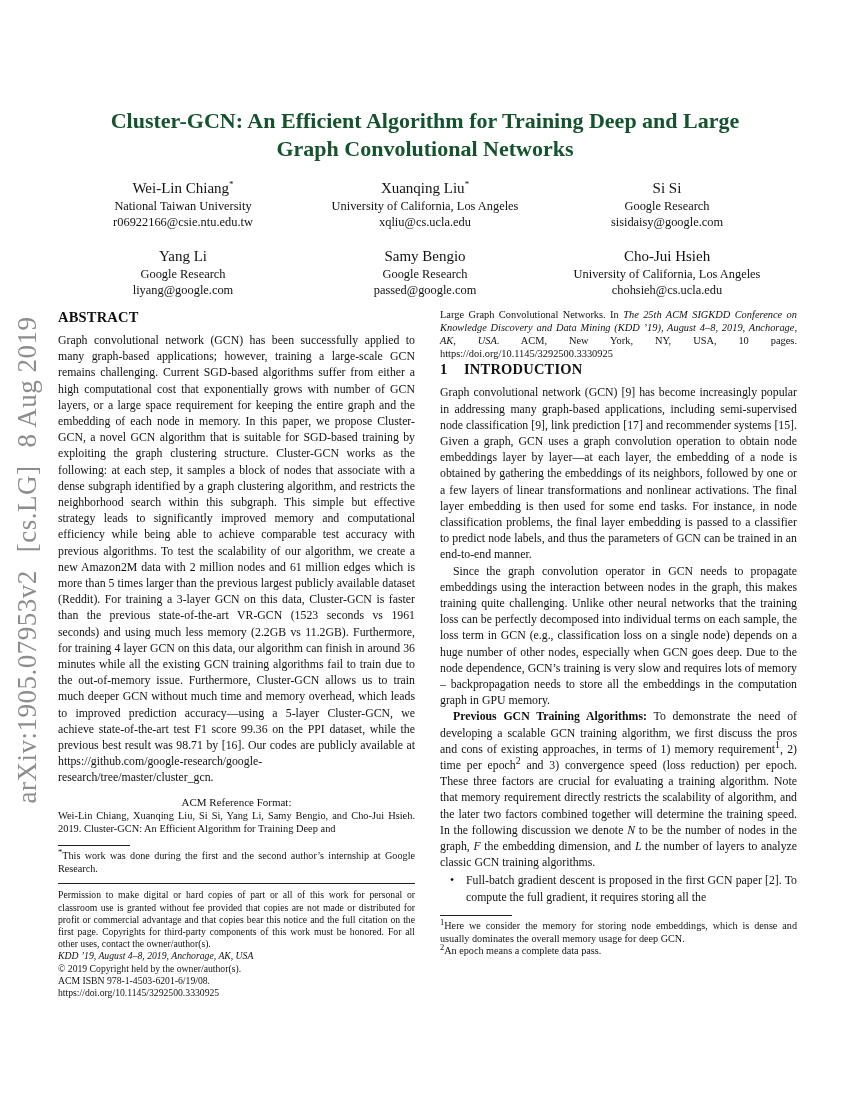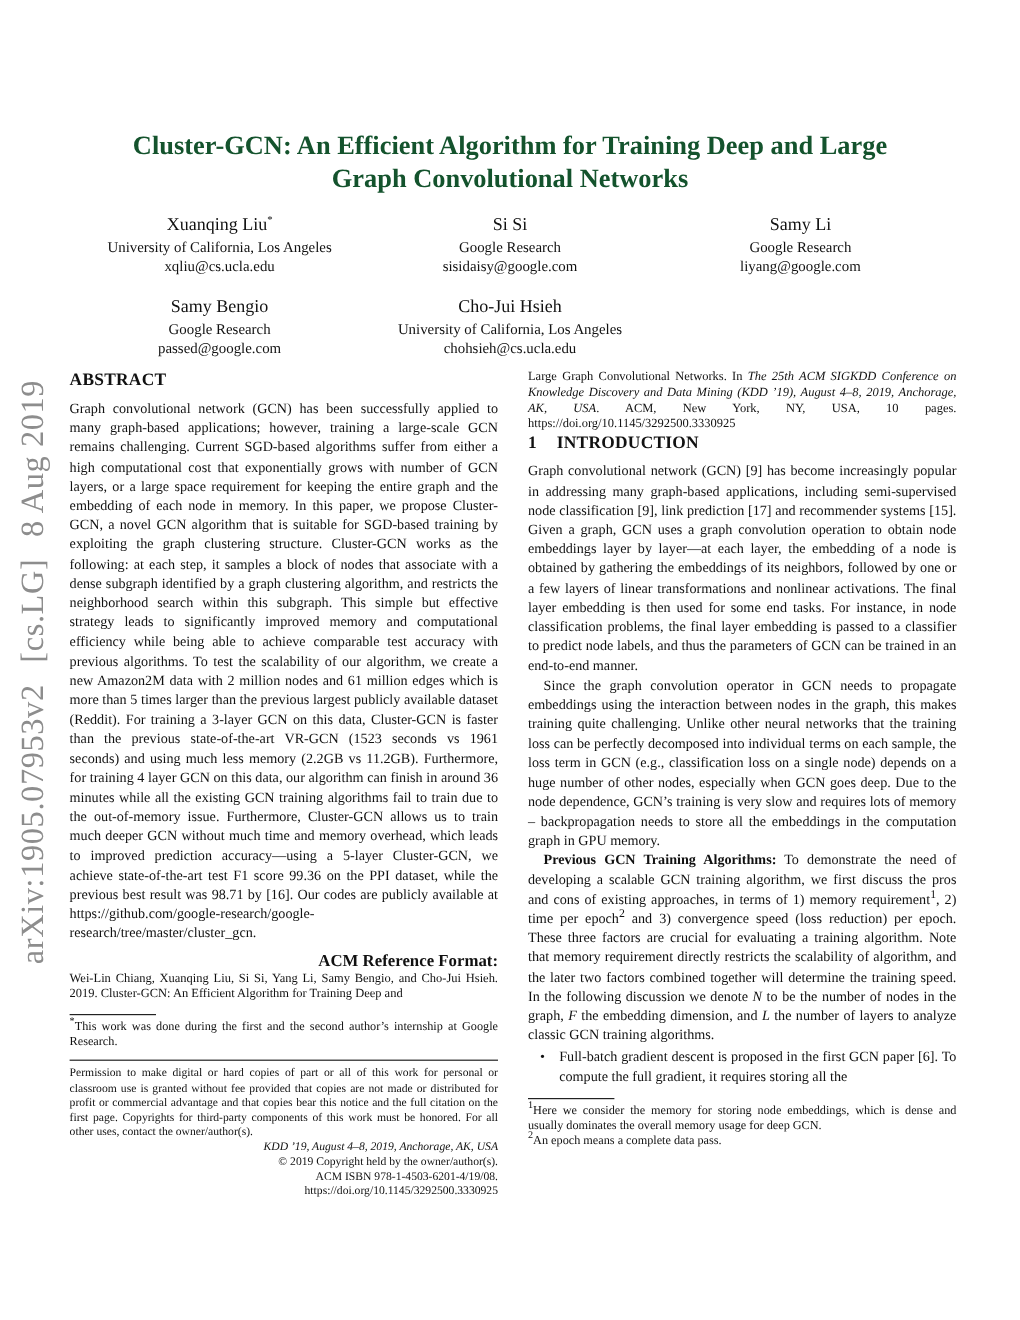--- a/index.html
+++ b/index.html
@@ -67,6 +67,11 @@
 
   <div class="authors">
     <div class="author">
+      <div class="name"><span>Wei-Lin Chiang</span><sup>*</sup></div>
+      <div class="affil">National Taiwan University</div>
+      <div class="email">r06922166@csie.ntu.edu.tw</div>
+    </div>
+    <div class="author">
       <div class="name"><span>Xuanqing Liu</span><sup>*</sup></div>
       <div class="affil">University of California, Los Angeles</div>
       <div class="email">xqliu@cs.ucla.edu</div>

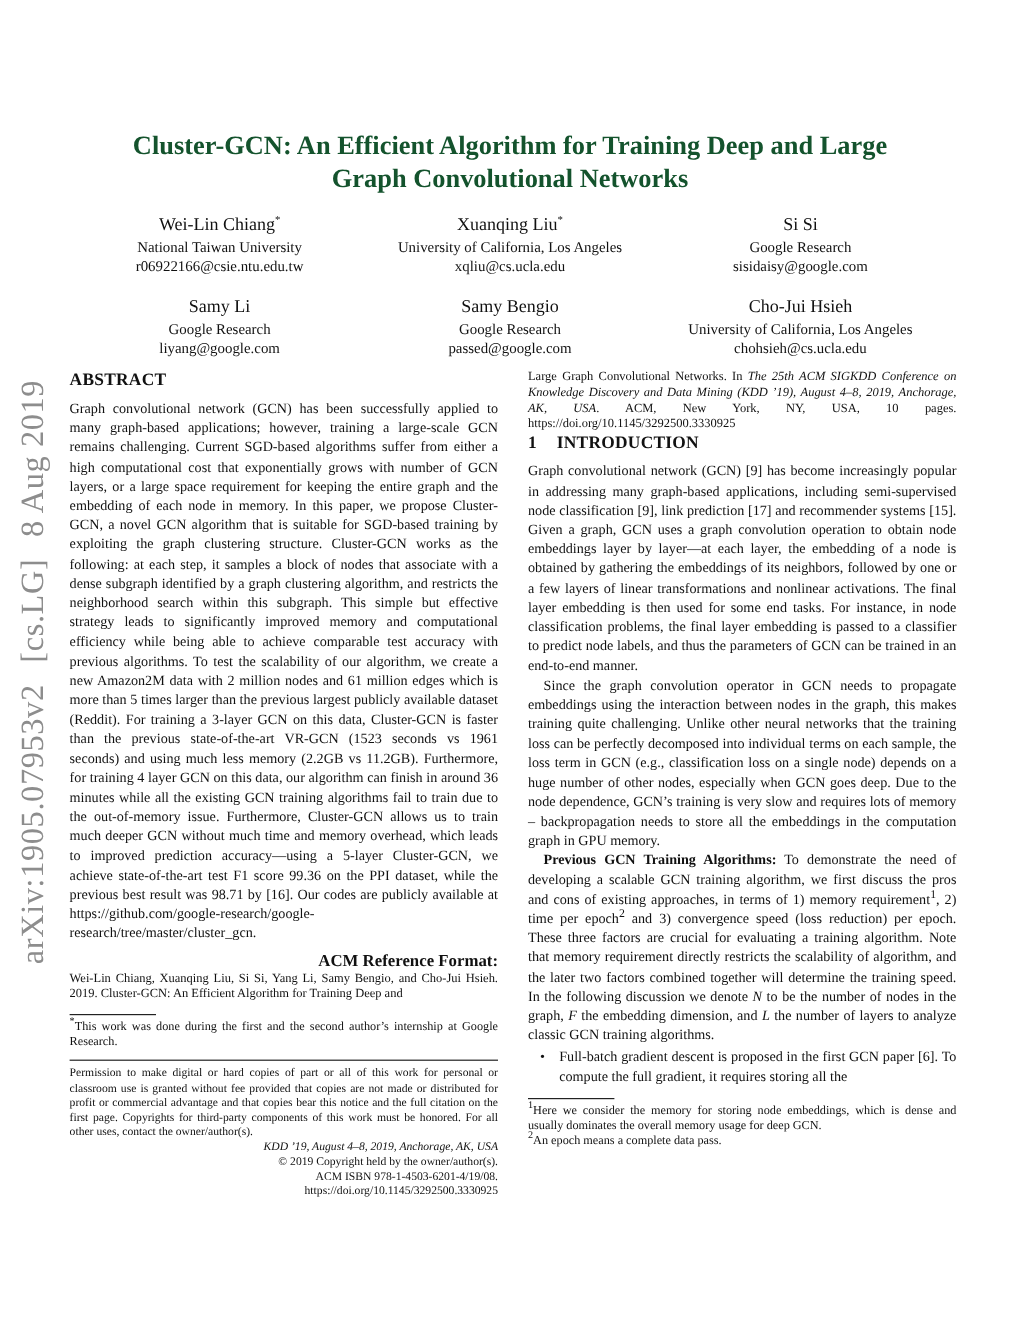--- a/index.html
+++ b/index.html
@@ -82,7 +82,7 @@
       <div class="email">sisidaisy@google.com</div>
     </div>
     <div class="author">
-      <div class="name"><span>Samy Li</span><sup></sup></div>
+      <div class="name"><span>Yang Li</span><sup></sup></div>
       <div class="affil">Google Research</div>
       <div class="email">liyang@google.com</div>
     </div>

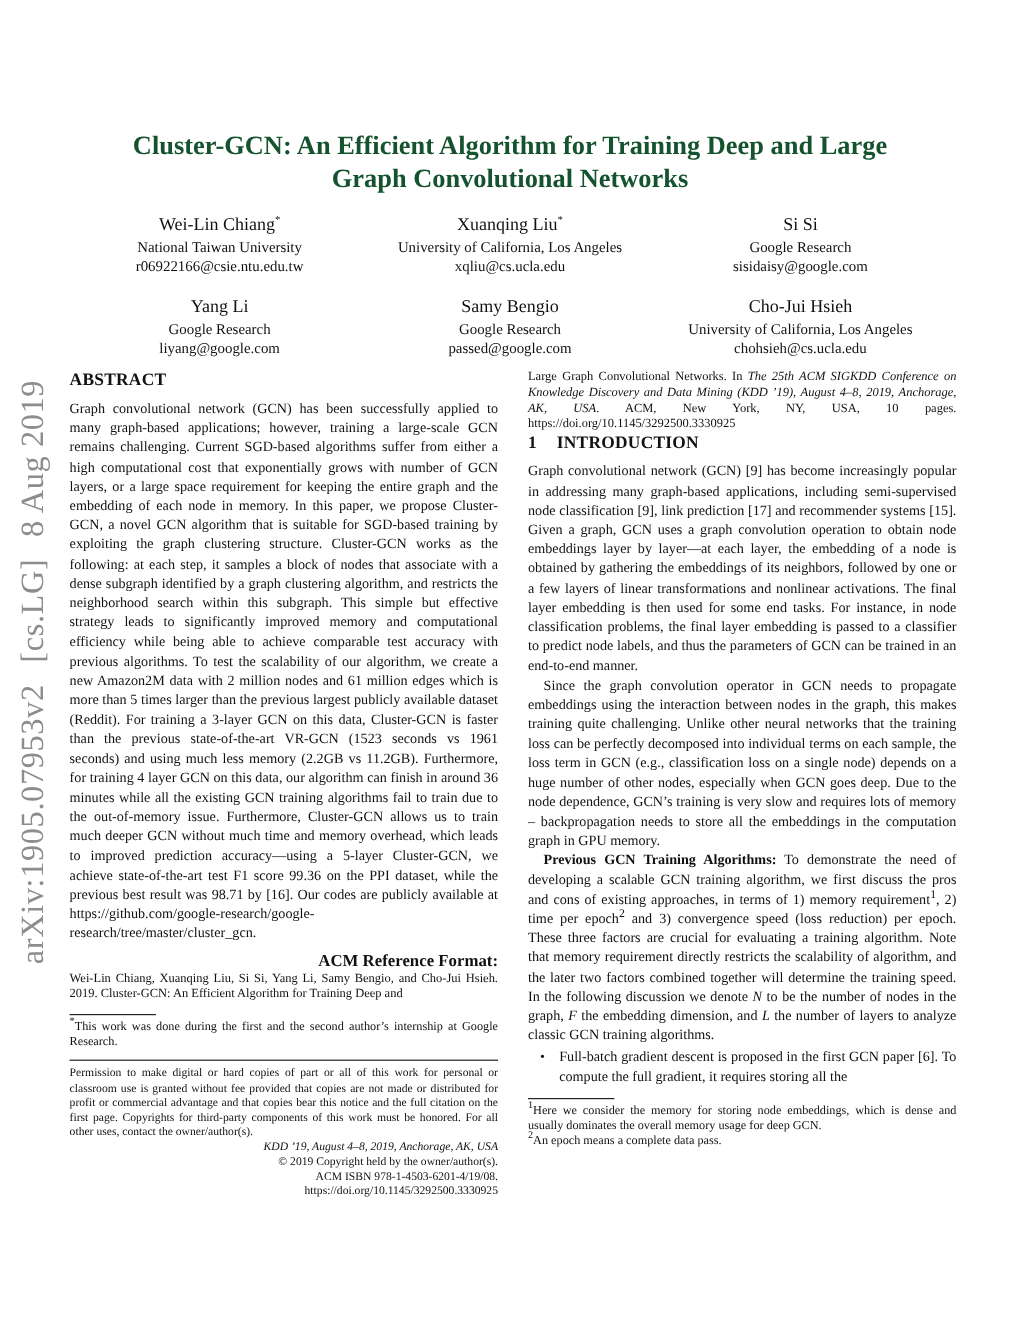--- a/index.html
+++ b/index.html
@@ -39,7 +39,7 @@
   .col p{margin:0;}
   p.indent{text-indent:13px;}
   .smallrefs{font-size:10.4px;line-height:13.1px;}
-  .acm-head{font-weight:bold;font-size:14px;line-height:14px;margin-top:9px !important;text-align:right;}
+  .acm-head{font-weight:normal;font-size:11px;line-height:14px;margin-top:9px !important;text-align:center;}
   .fnsep{width:72px;border:0;border-top:1px solid #222;margin:10px 0 4px 0;}
   .fulltrule{width:100%;border:0;border-top:1px solid #222;margin:8px 0 5px 0;}
   .footnote{font-size:10.2px;line-height:12.8px;}

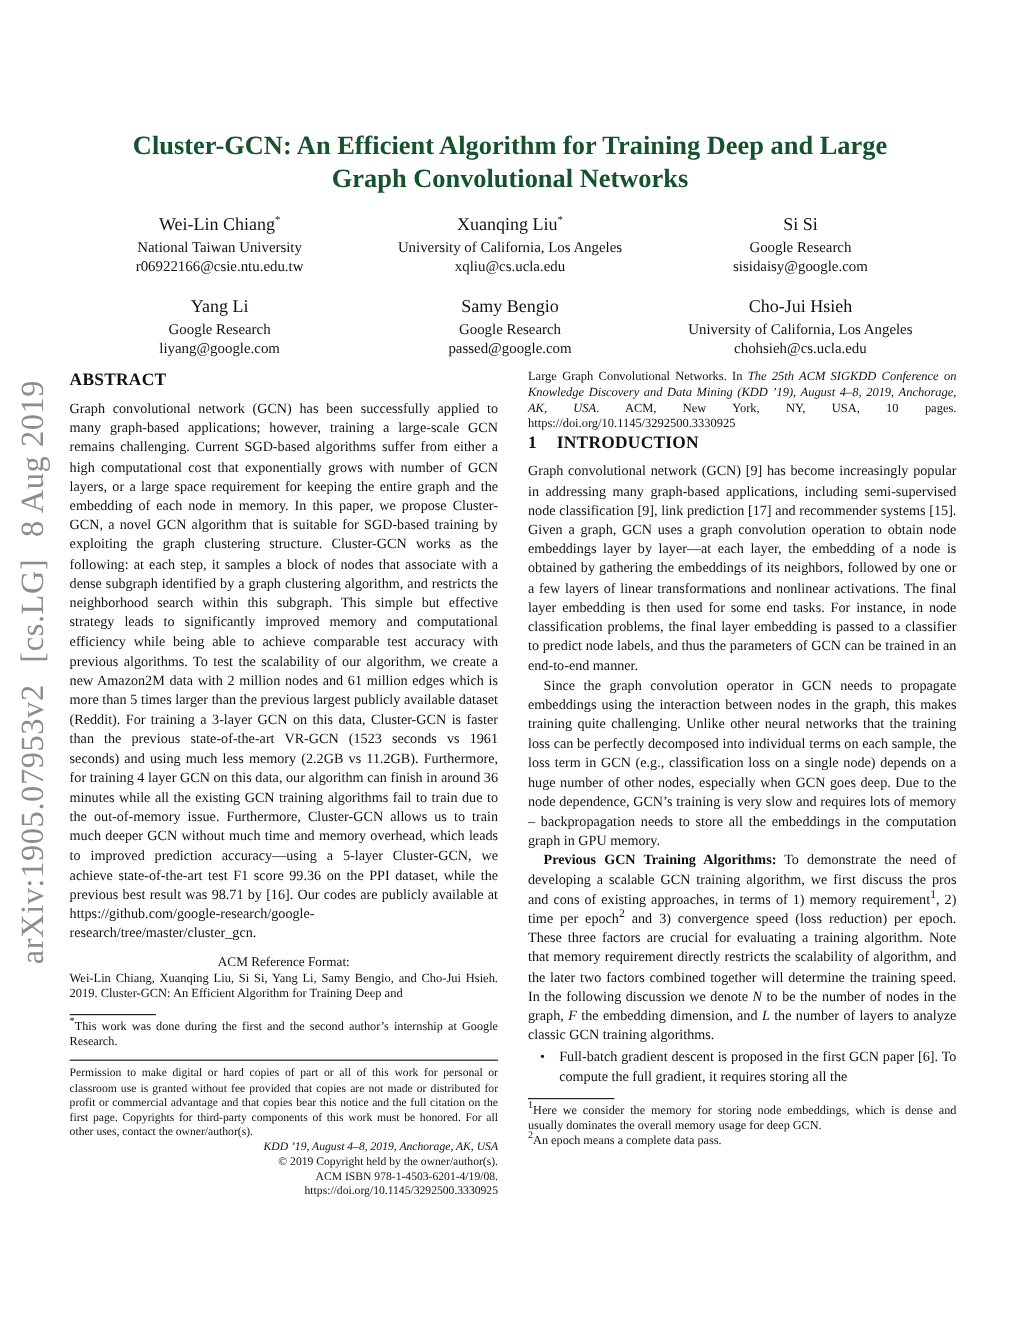--- a/index.html
+++ b/index.html
@@ -127,7 +127,7 @@
 
     <div class="bullet-item">
       <span class="glyph">•</span>
-      <p>Full-batch gradient descent is proposed in the first GCN paper [6]. To compute the full gradient, it requires storing all the</p>
+      <p>Full-batch gradient descent is proposed in the first GCN paper [2]. To compute the full gradient, it requires storing all the</p>
     </div>
 
     <div class="fn-block">

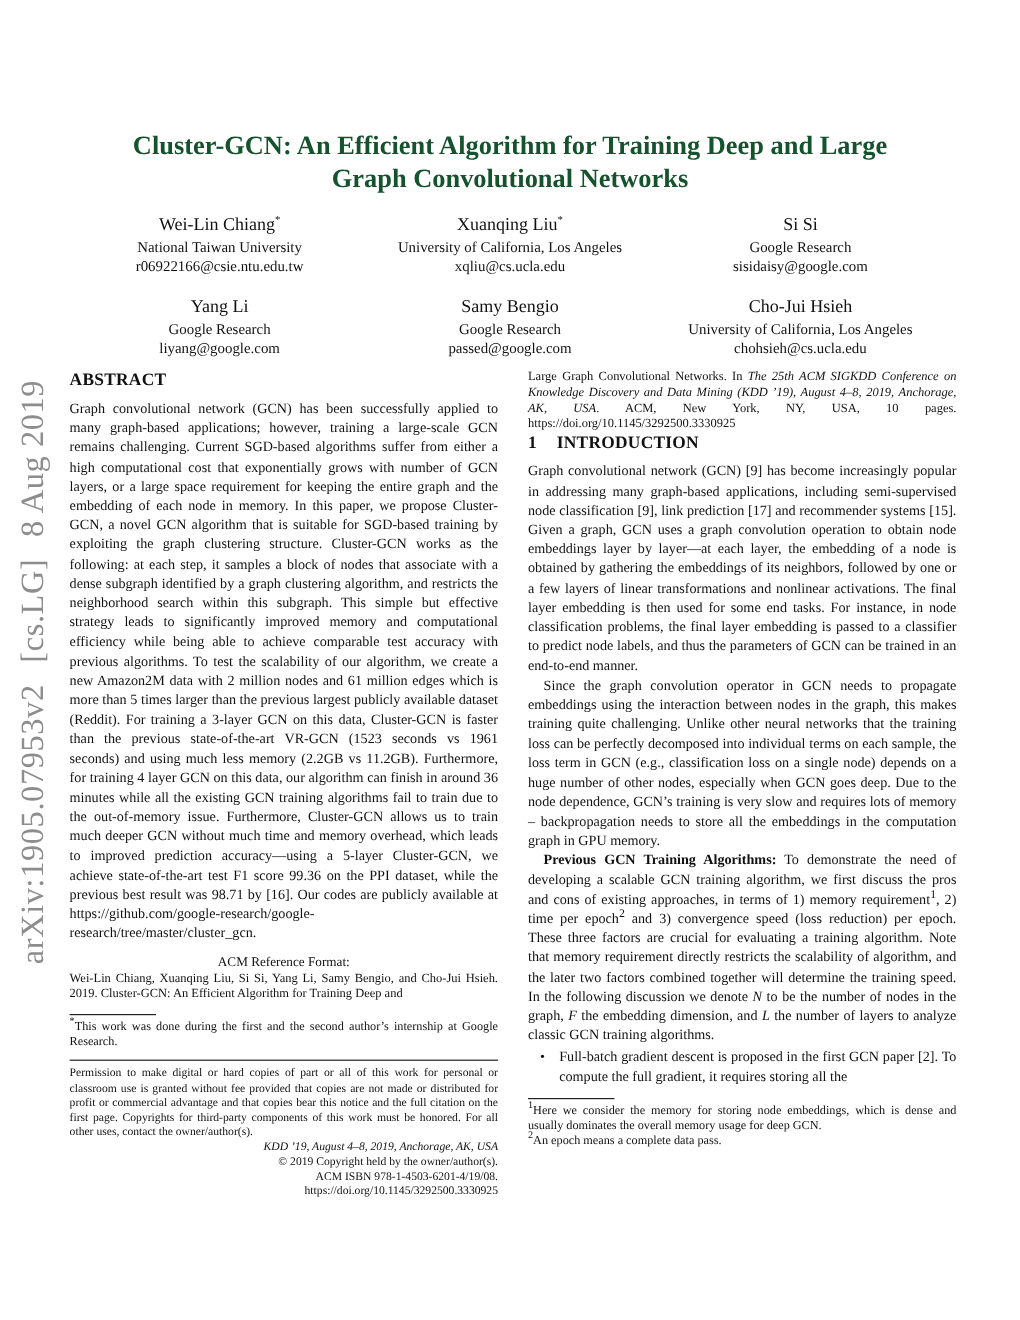--- a/index.html
+++ b/index.html
@@ -44,7 +44,7 @@
   .fulltrule{width:100%;border:0;border-top:1px solid #222;margin:8px 0 5px 0;}
   .footnote{font-size:10.2px;line-height:12.8px;}
   .permission{font-size:9.7px;line-height:12.2px;}
-  .permline{font-size:9.7px;line-height:12.2px;text-align:right;}
+  .permline{font-size:9.7px;line-height:12.2px;text-align:left;}
   .italic{font-style:italic;}
   .bold{font-weight:bold;}
   sup{line-height:0;}

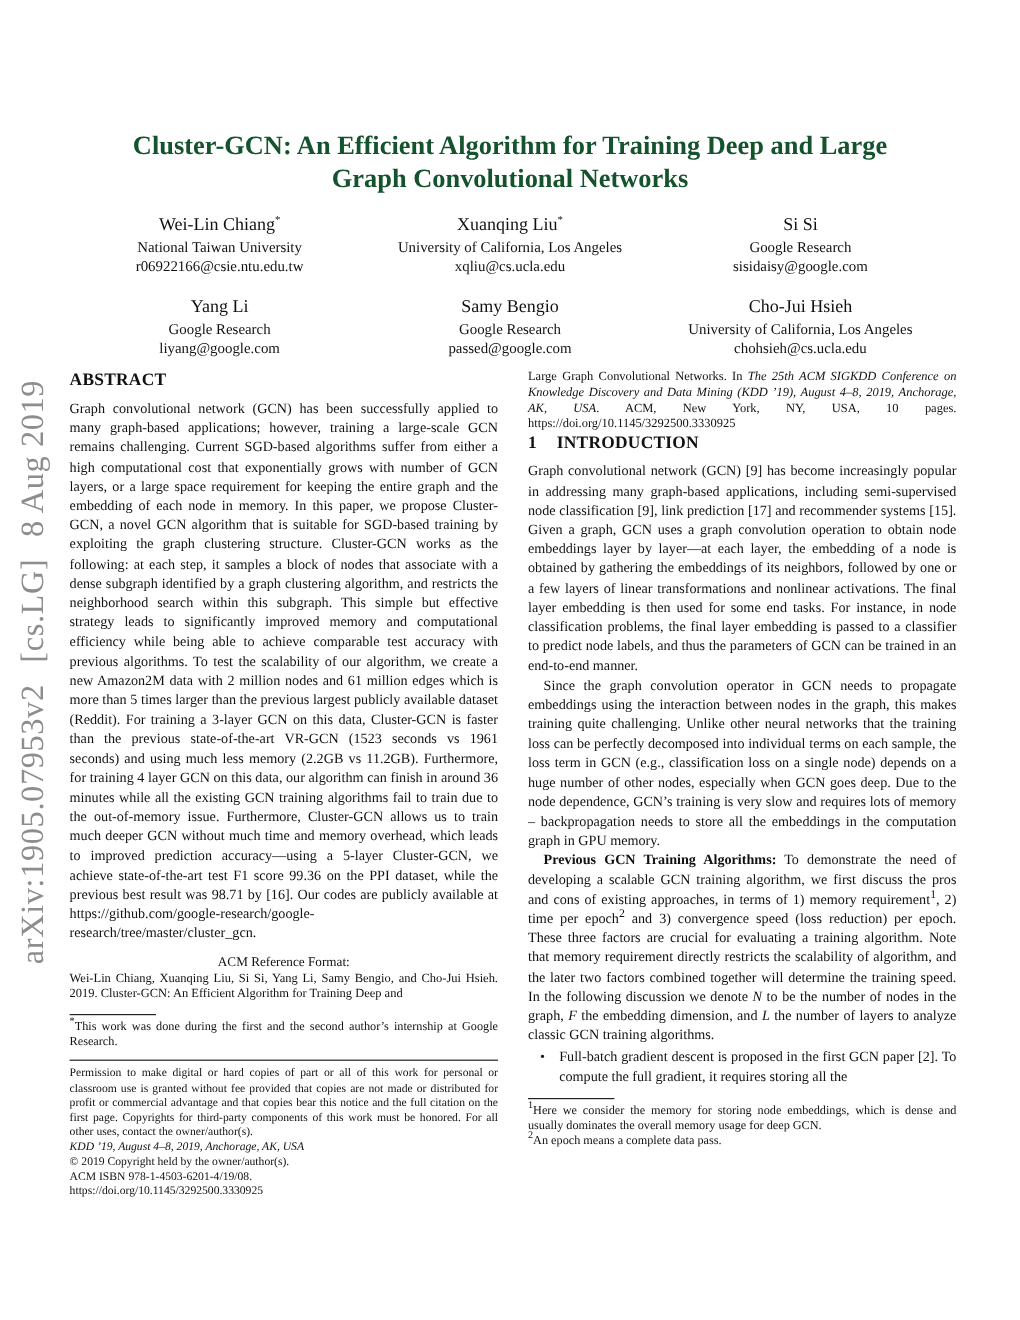--- a/index.html
+++ b/index.html
@@ -112,7 +112,7 @@
     <p class="permission">Permission to make digital or hard copies of part or all of this work for personal or classroom use is granted without fee provided that copies are not made or distributed for profit or commercial advantage and that copies bear this notice and the full citation on the first page. Copyrights for third-party components of this work must be honored. For all other uses, contact the owner/author(s).</p>
     <p class="permline italic">KDD ’19, August 4–8, 2019, Anchorage, AK, USA</p>
     <p class="permline">© 2019 Copyright held by the owner/author(s).</p>
-    <p class="permline">ACM ISBN 978-1-4503-6201-4/19/08.</p>
+    <p class="permline">ACM ISBN 978-1-4503-6201-6/19/08.</p>
     <p class="permline">https://doi.org/10.1145/3292500.3330925</p>
   </div>
 

